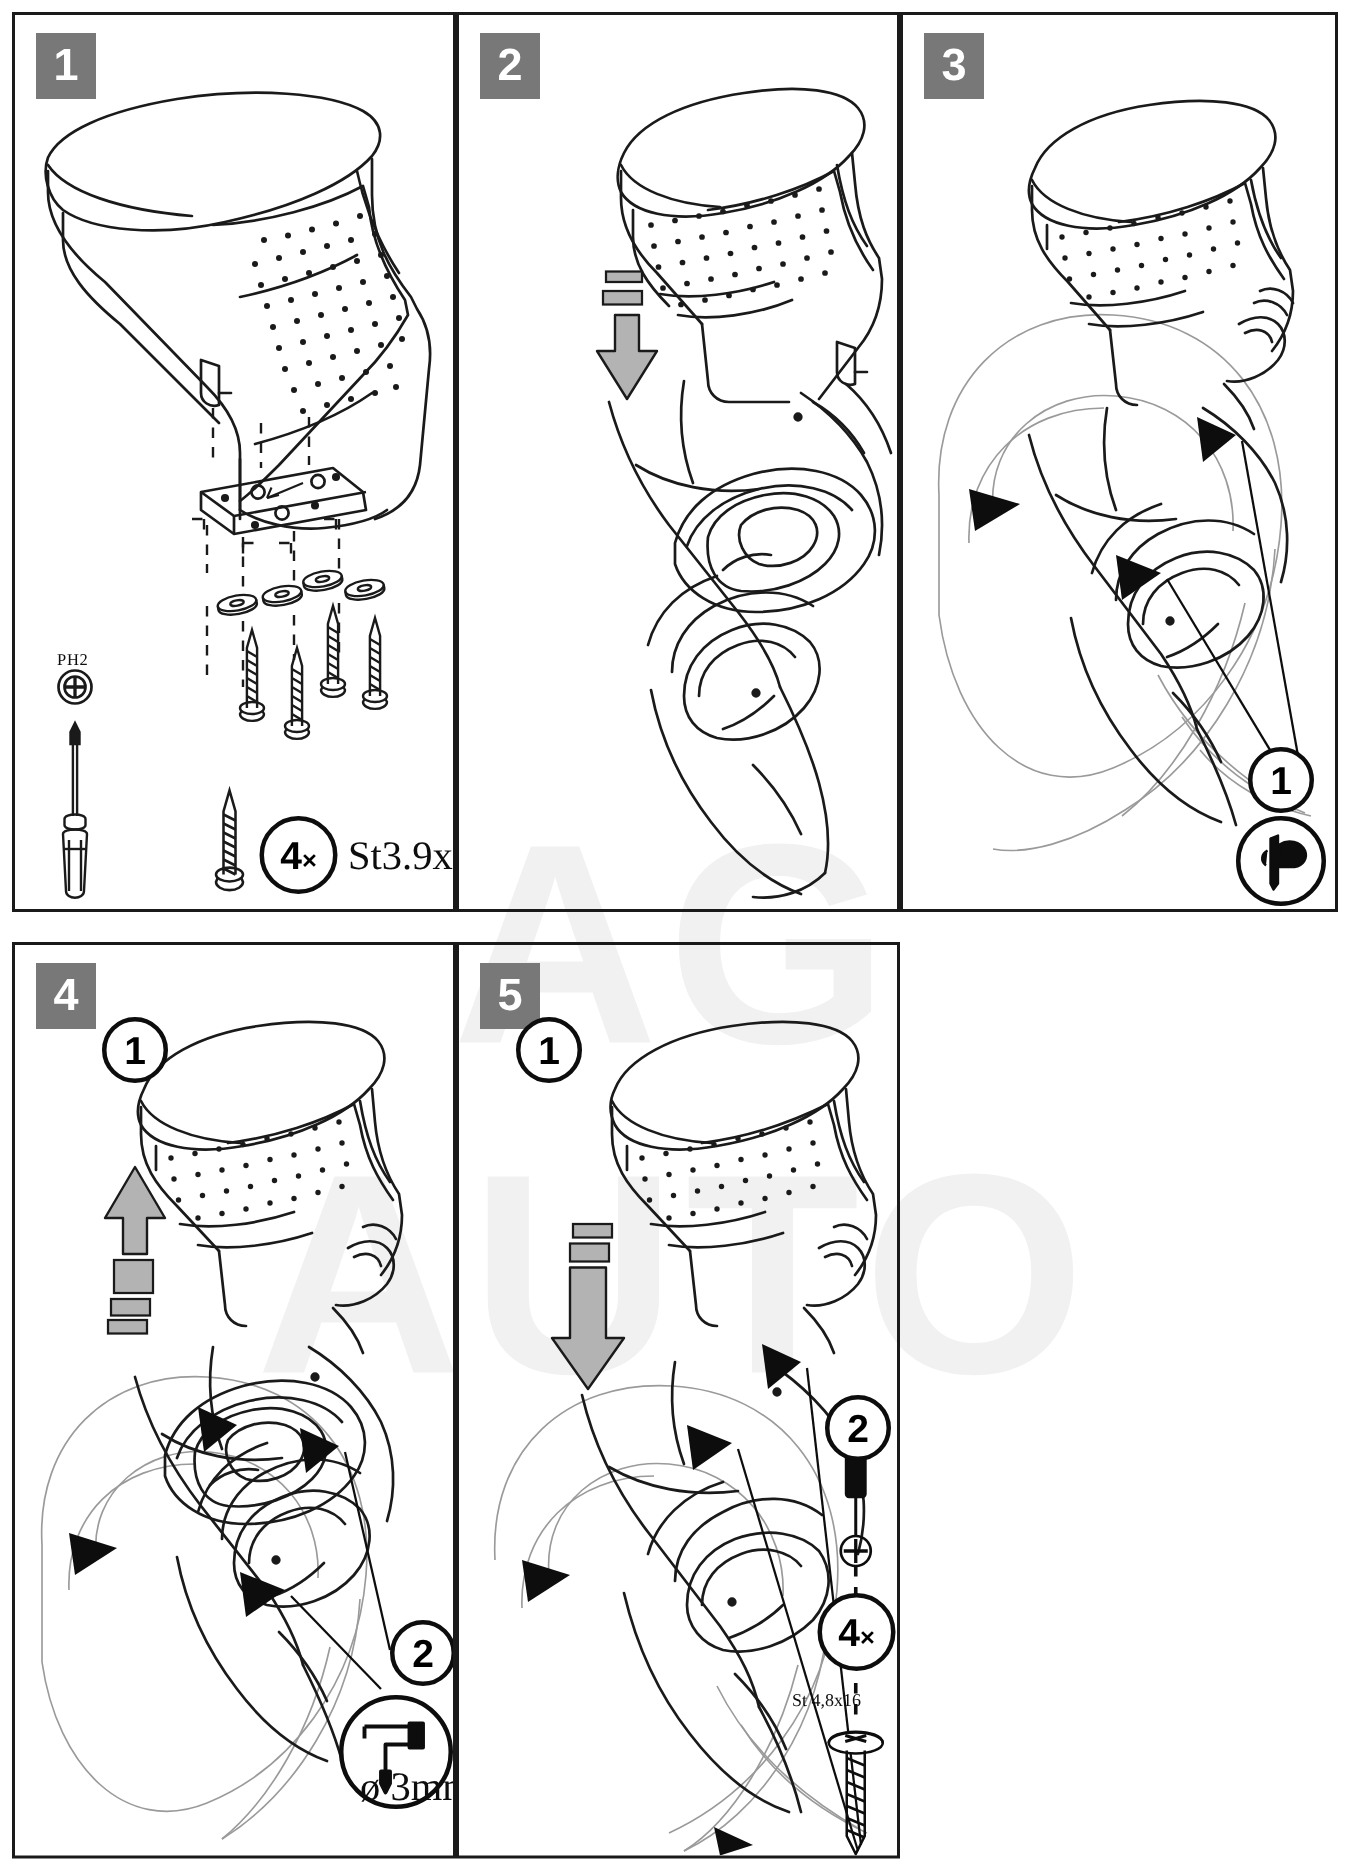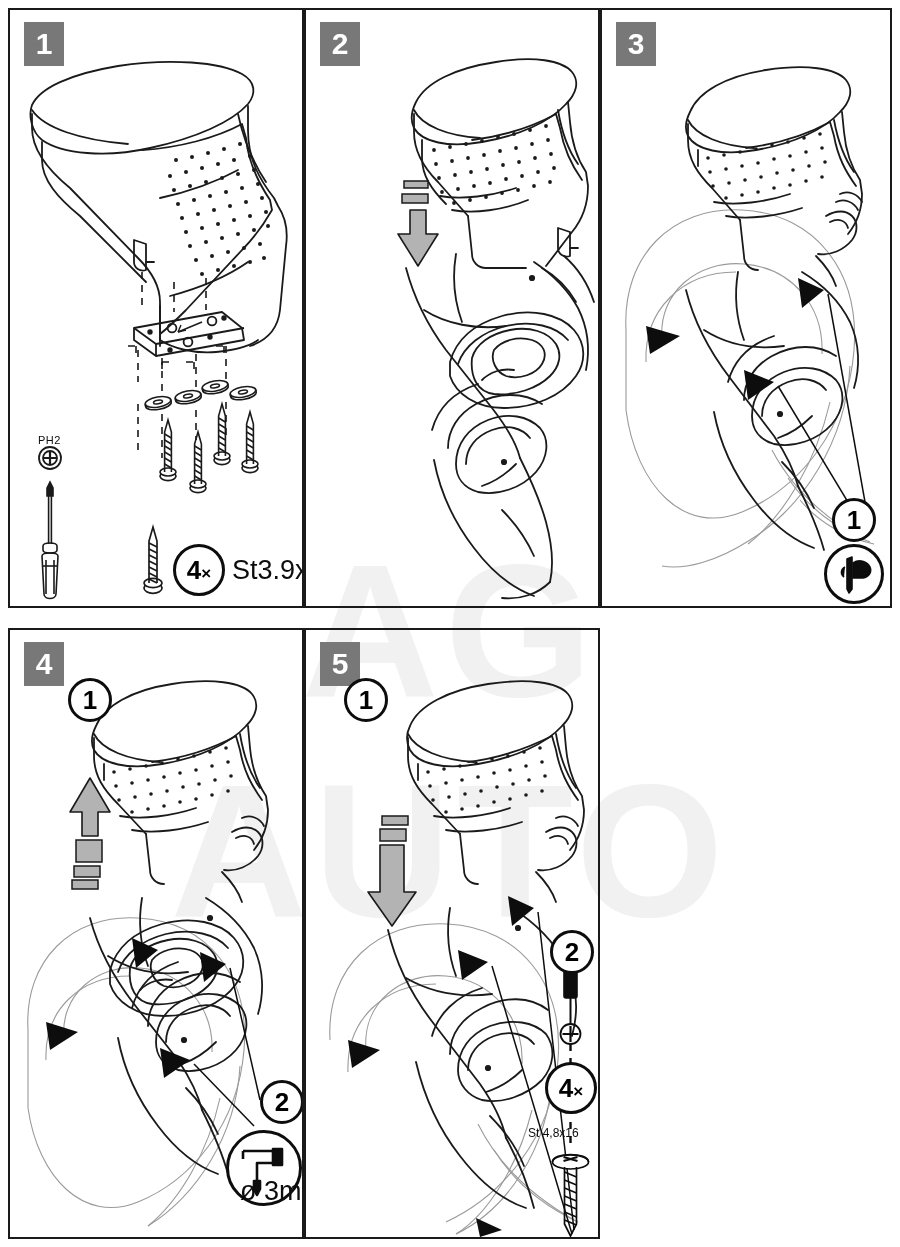--- a/index.html
+++ b/index.html
@@ -82,7 +82,7 @@
   .callout.tool.wide { width: 76px; height: 76px; }
   .spec {
     position: absolute;
-    font-family: Liberation Sans, sans-serif;
+    font-family: Liberation Serif, serif;
     color: #0d0d0d;
     z-index: 7;
     white-space: nowrap;

